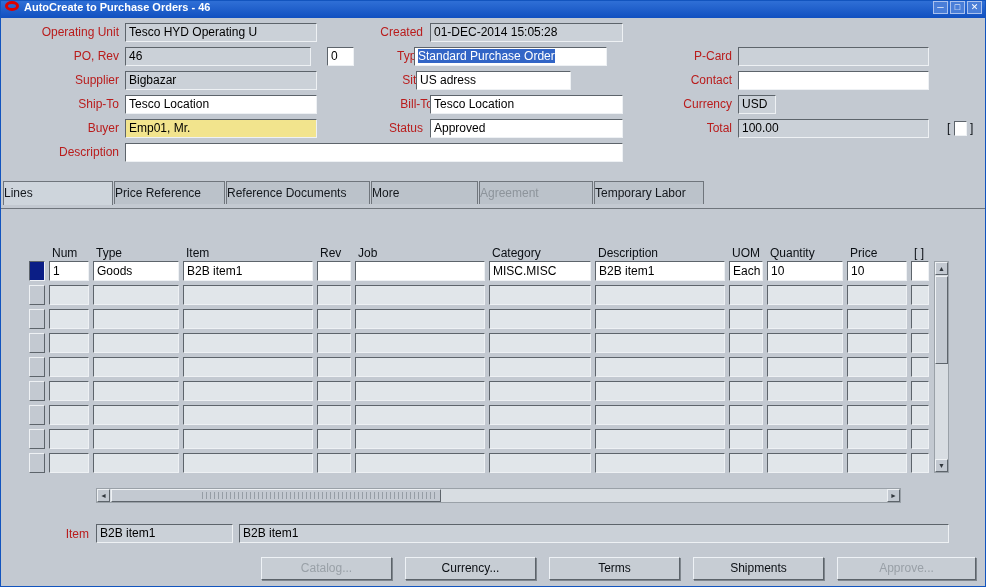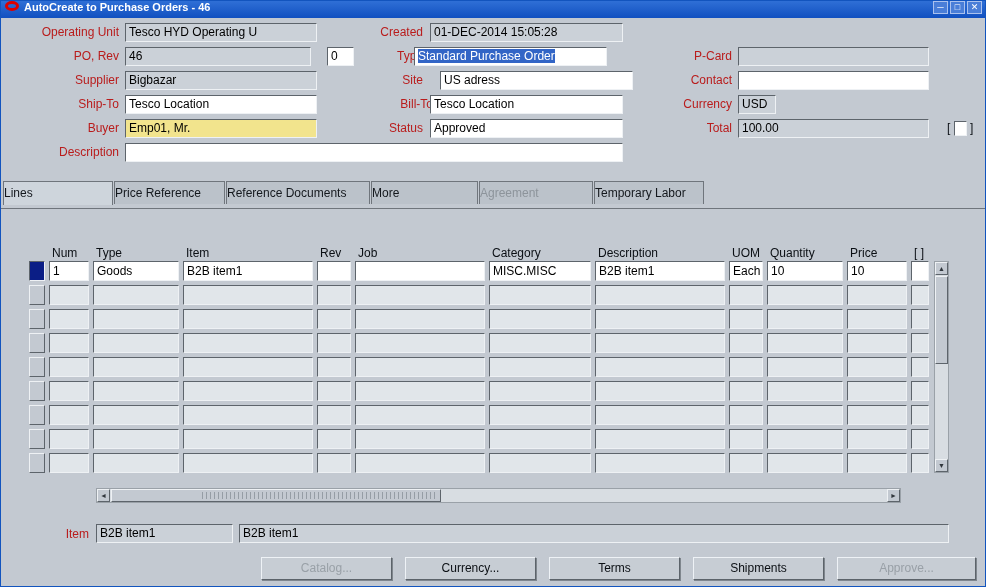--- a/index.html
+++ b/index.html
@@ -111,7 +111,7 @@
 
   <div class="fld ro" style="left:429px;top:22px;width:193px">01-DEC-2014 15:05:28</div>
   <div class="fld" style="left:413px;top:46px;width:193px"><span class="sel-text">Standard Purchase Order</span></div>
-  <div class="fld" style="left:439px;top:70px;width:193px">US adress</div>
+  <div class="fld" style="left:415px;top:70px;width:155px">US adress</div>
   <div class="fld" style="left:429px;top:94px;width:193px">Tesco Location</div>
   <div class="fld" style="left:429px;top:118px;width:193px">Approved</div>
 

